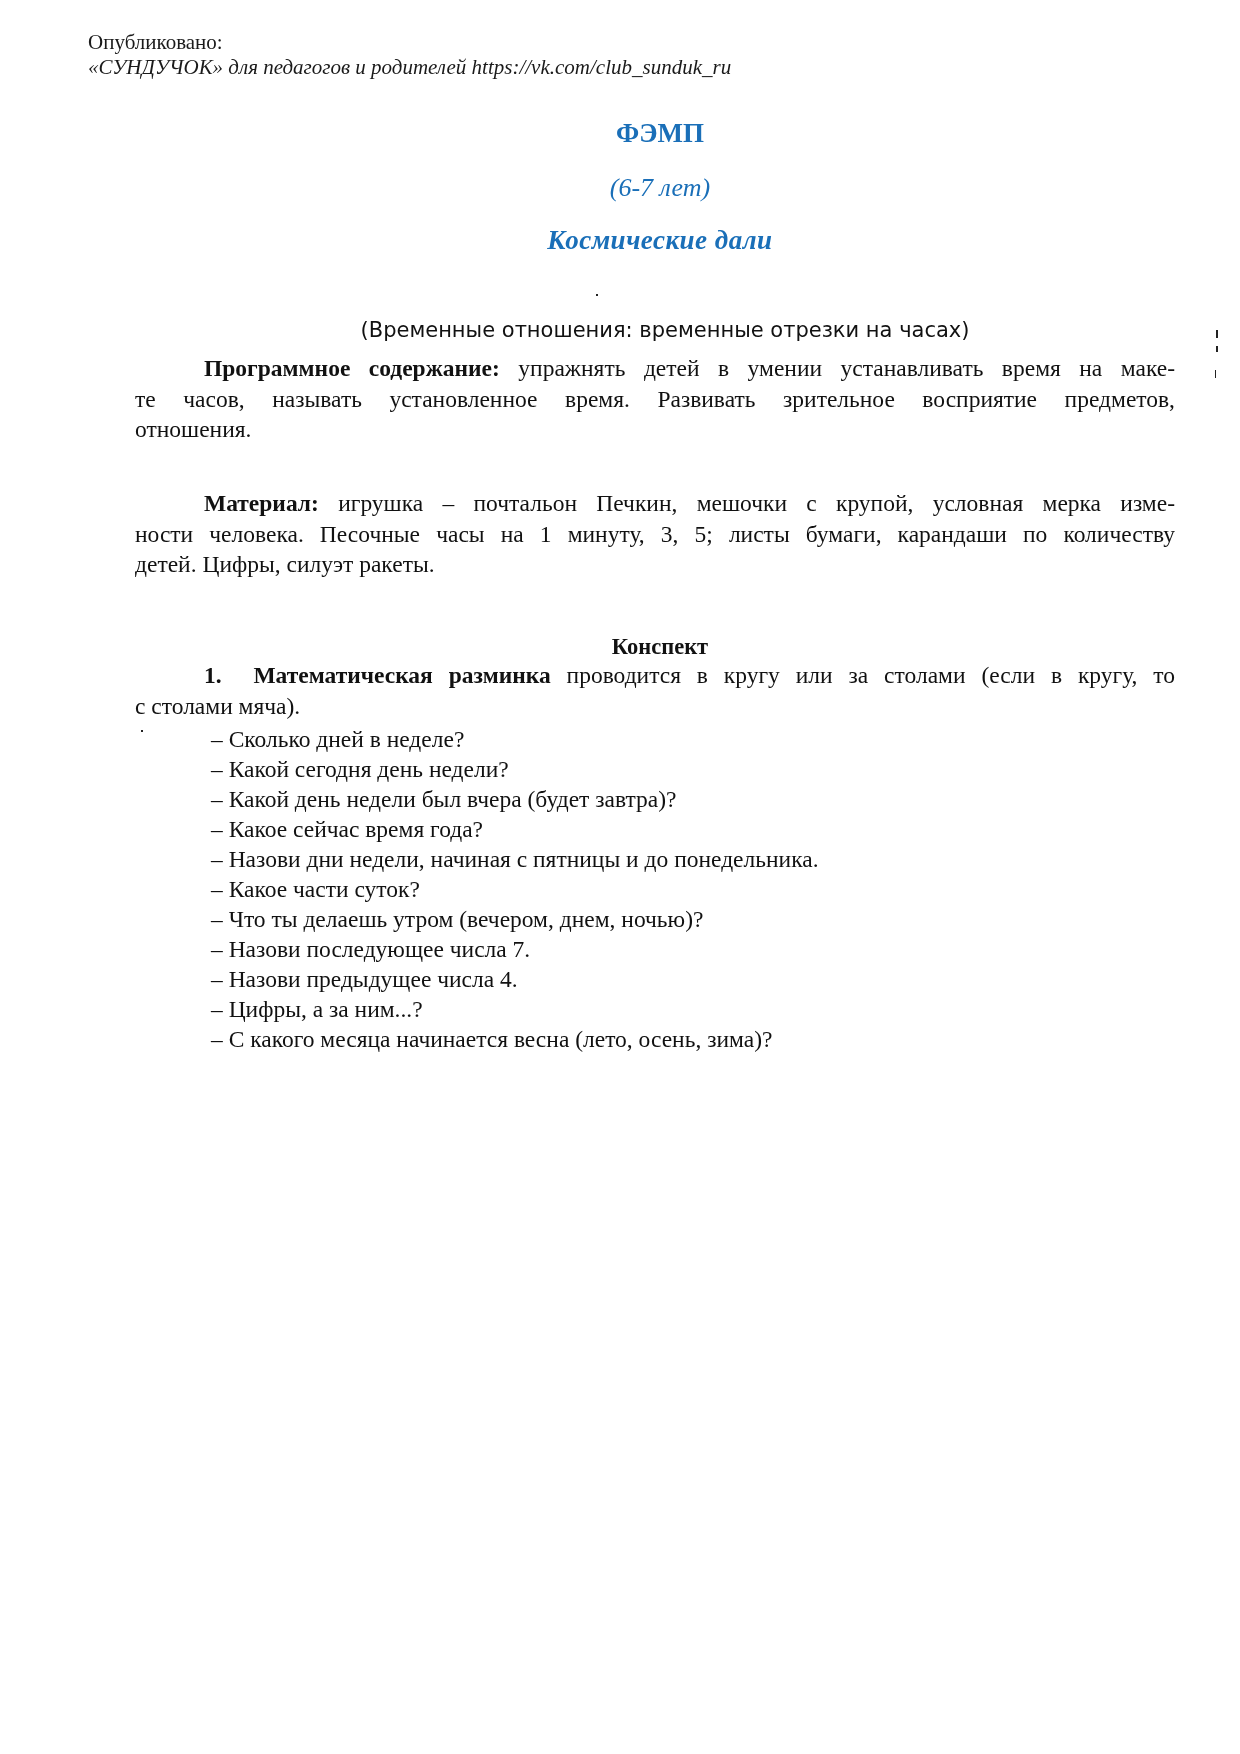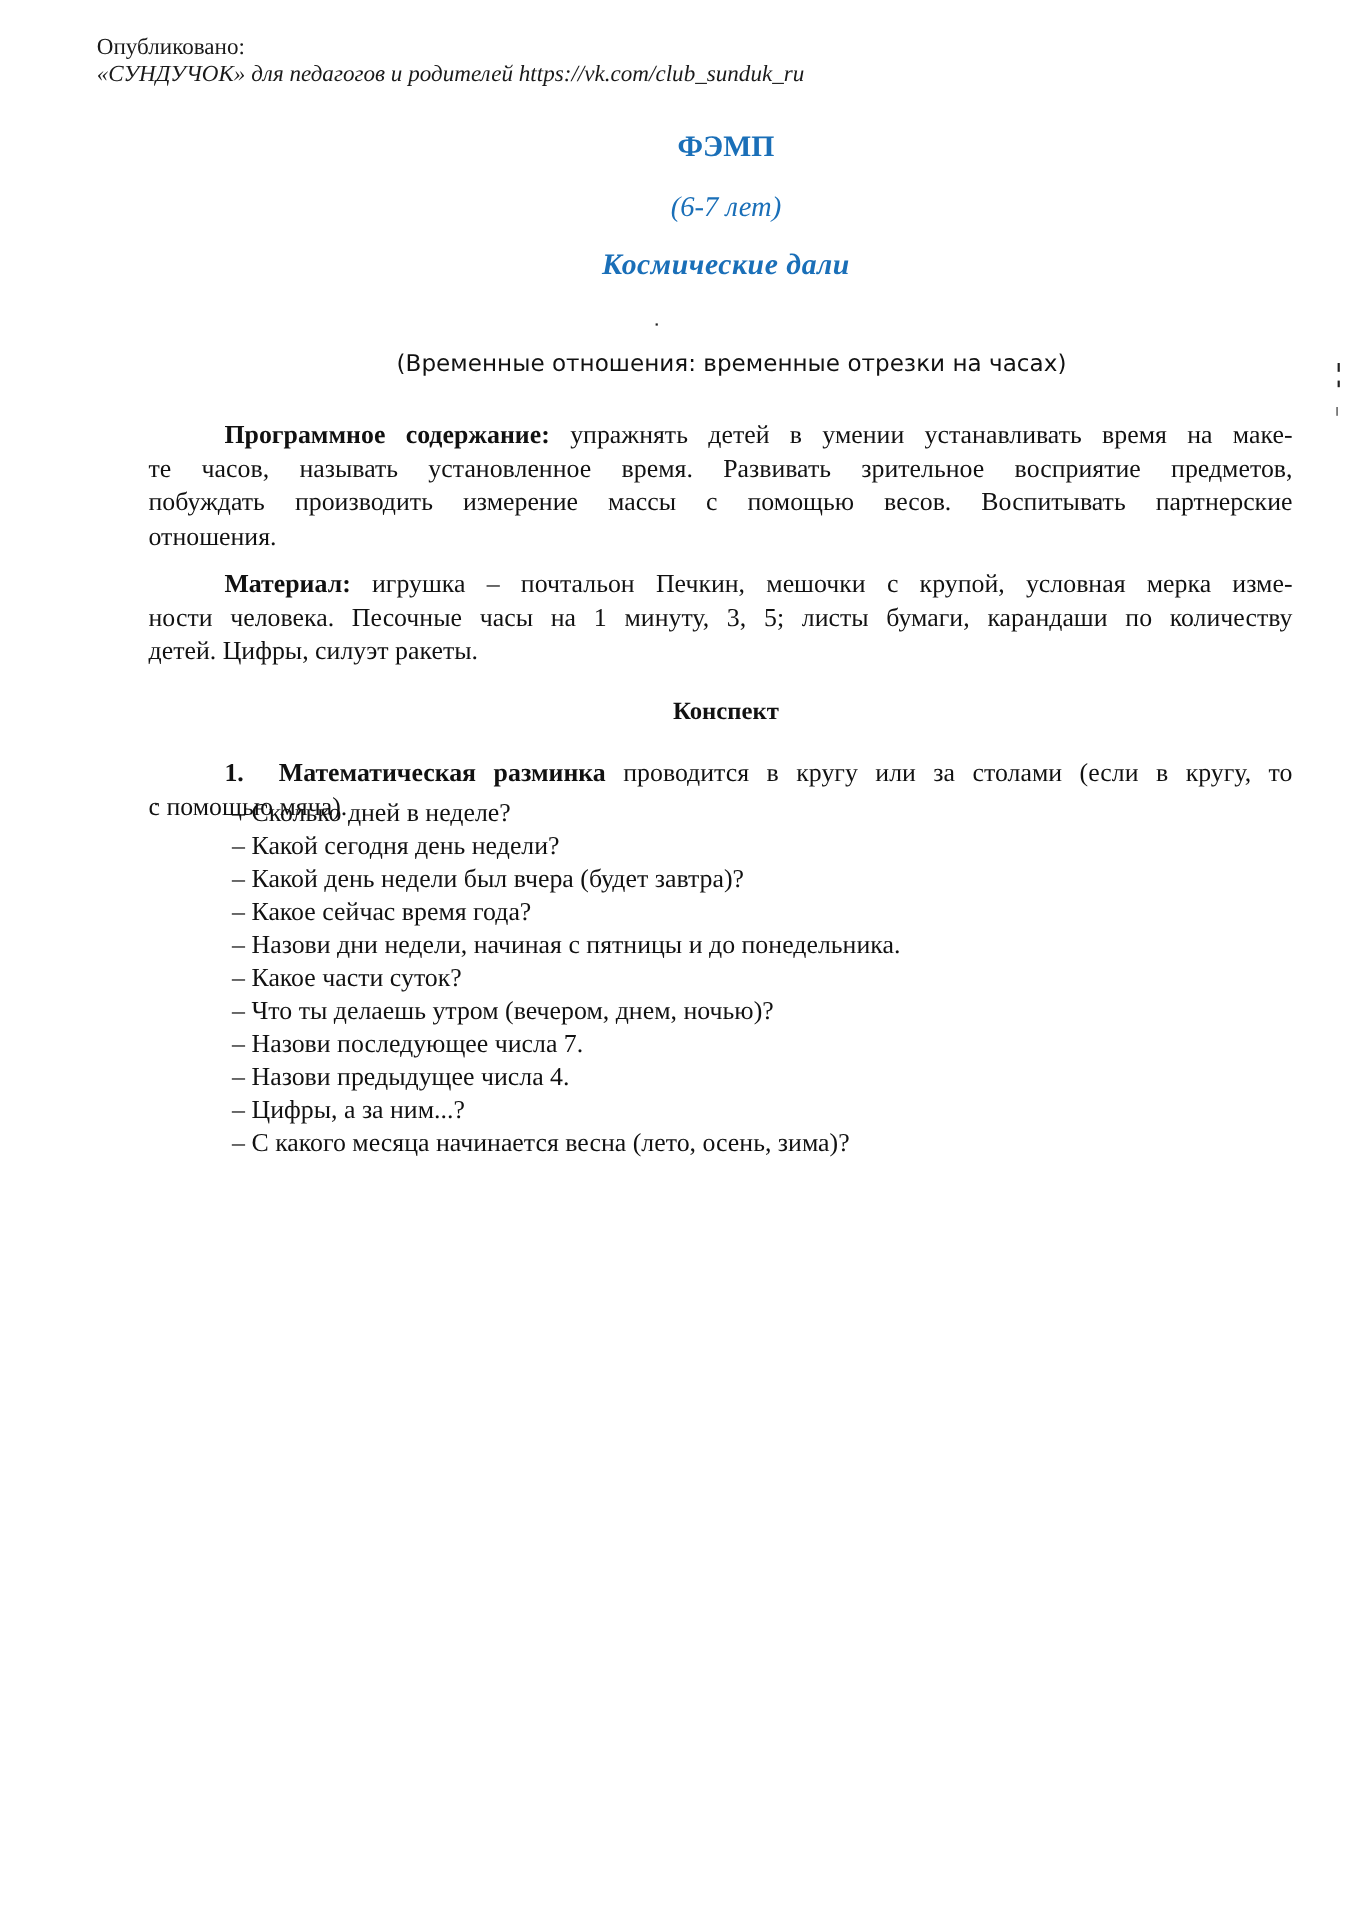--- a/index.html
+++ b/index.html
@@ -13,7 +13,7 @@
     .t3 { top: 225px; font-size: 27px; font-style: italic; font-weight: bold; letter-spacing: 0.5px; }
     .subtitle { font-family: "DejaVu Sans", sans-serif; font-size: 21px; top: 318px; left: 0; width: 1330px; text-align: center; color: #111; }
     .body-text { font-family: "Liberation Serif", serif; font-size: 23.5px; line-height: 30.5px; color: #111; }
-    .para { position: absolute; left: 135px; width: 1040px; margin-top: 28px; }
+    .para { position: absolute; left: 135px; width: 1040px; }
     .line { display: block; white-space: nowrap; text-align: justify; text-align-last: justify; }
     .line.last { text-align-last: left; }
     .ind { padding-left: 69px; }

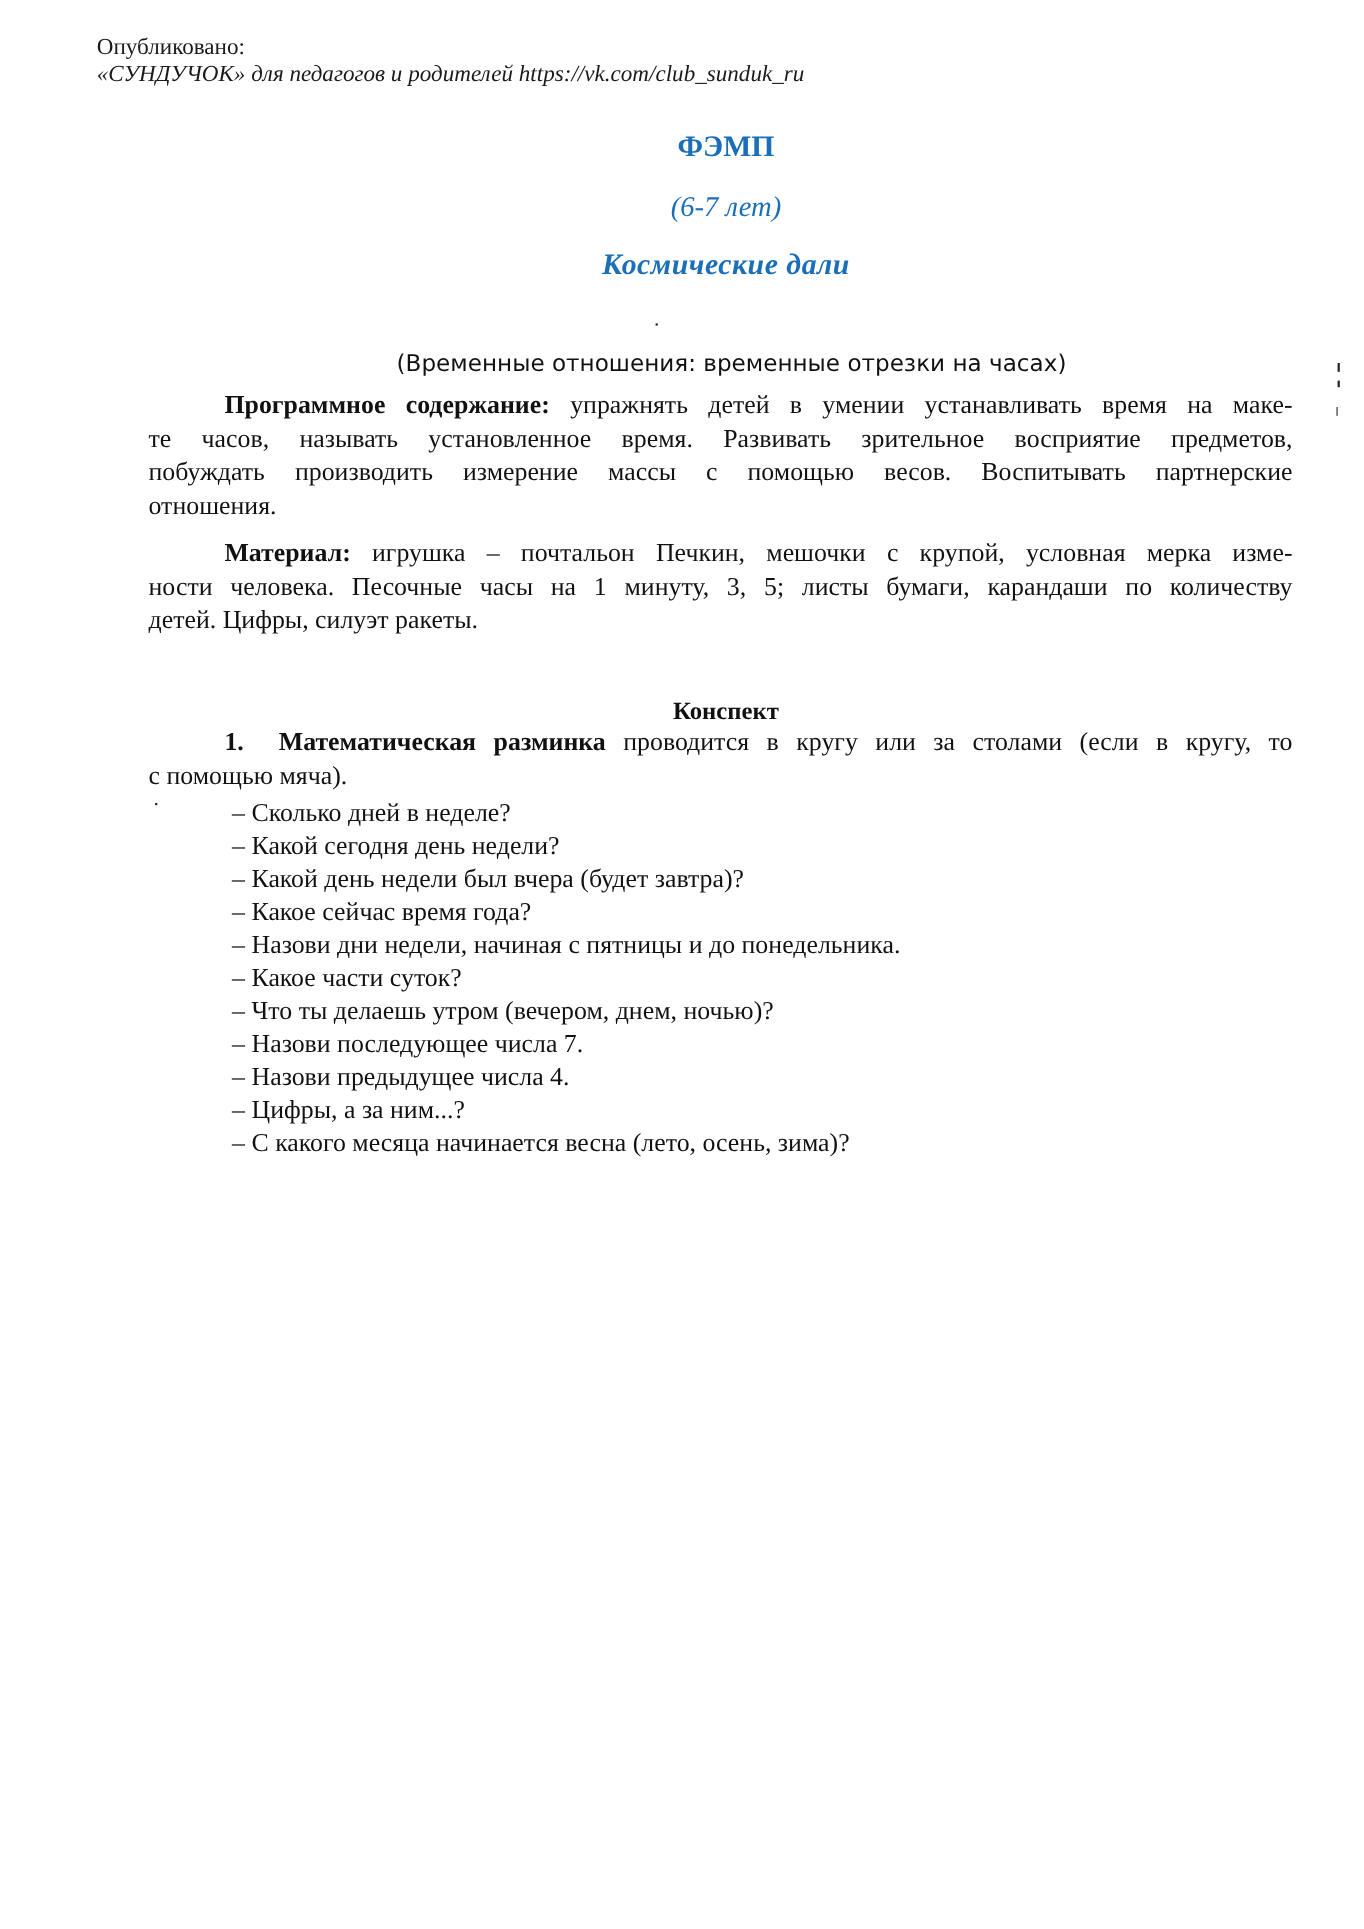--- a/index.html
+++ b/index.html
@@ -47,7 +47,6 @@
   <div class="para body-text" style="top:353px;">
     <span class="line ind"><b>Программное содержание:</b><span> упражнять детей в умении устанавливать время на маке-</span></span>
     <span class="line">те часов, называть установленное время. Развивать зрительное восприятие предметов,</span>
-    <span class="line">побуждать производить измерение массы с помощью весов. Воспитывать партнерские</span>
     <span class="line last">отношения.</span>
   </div>
 

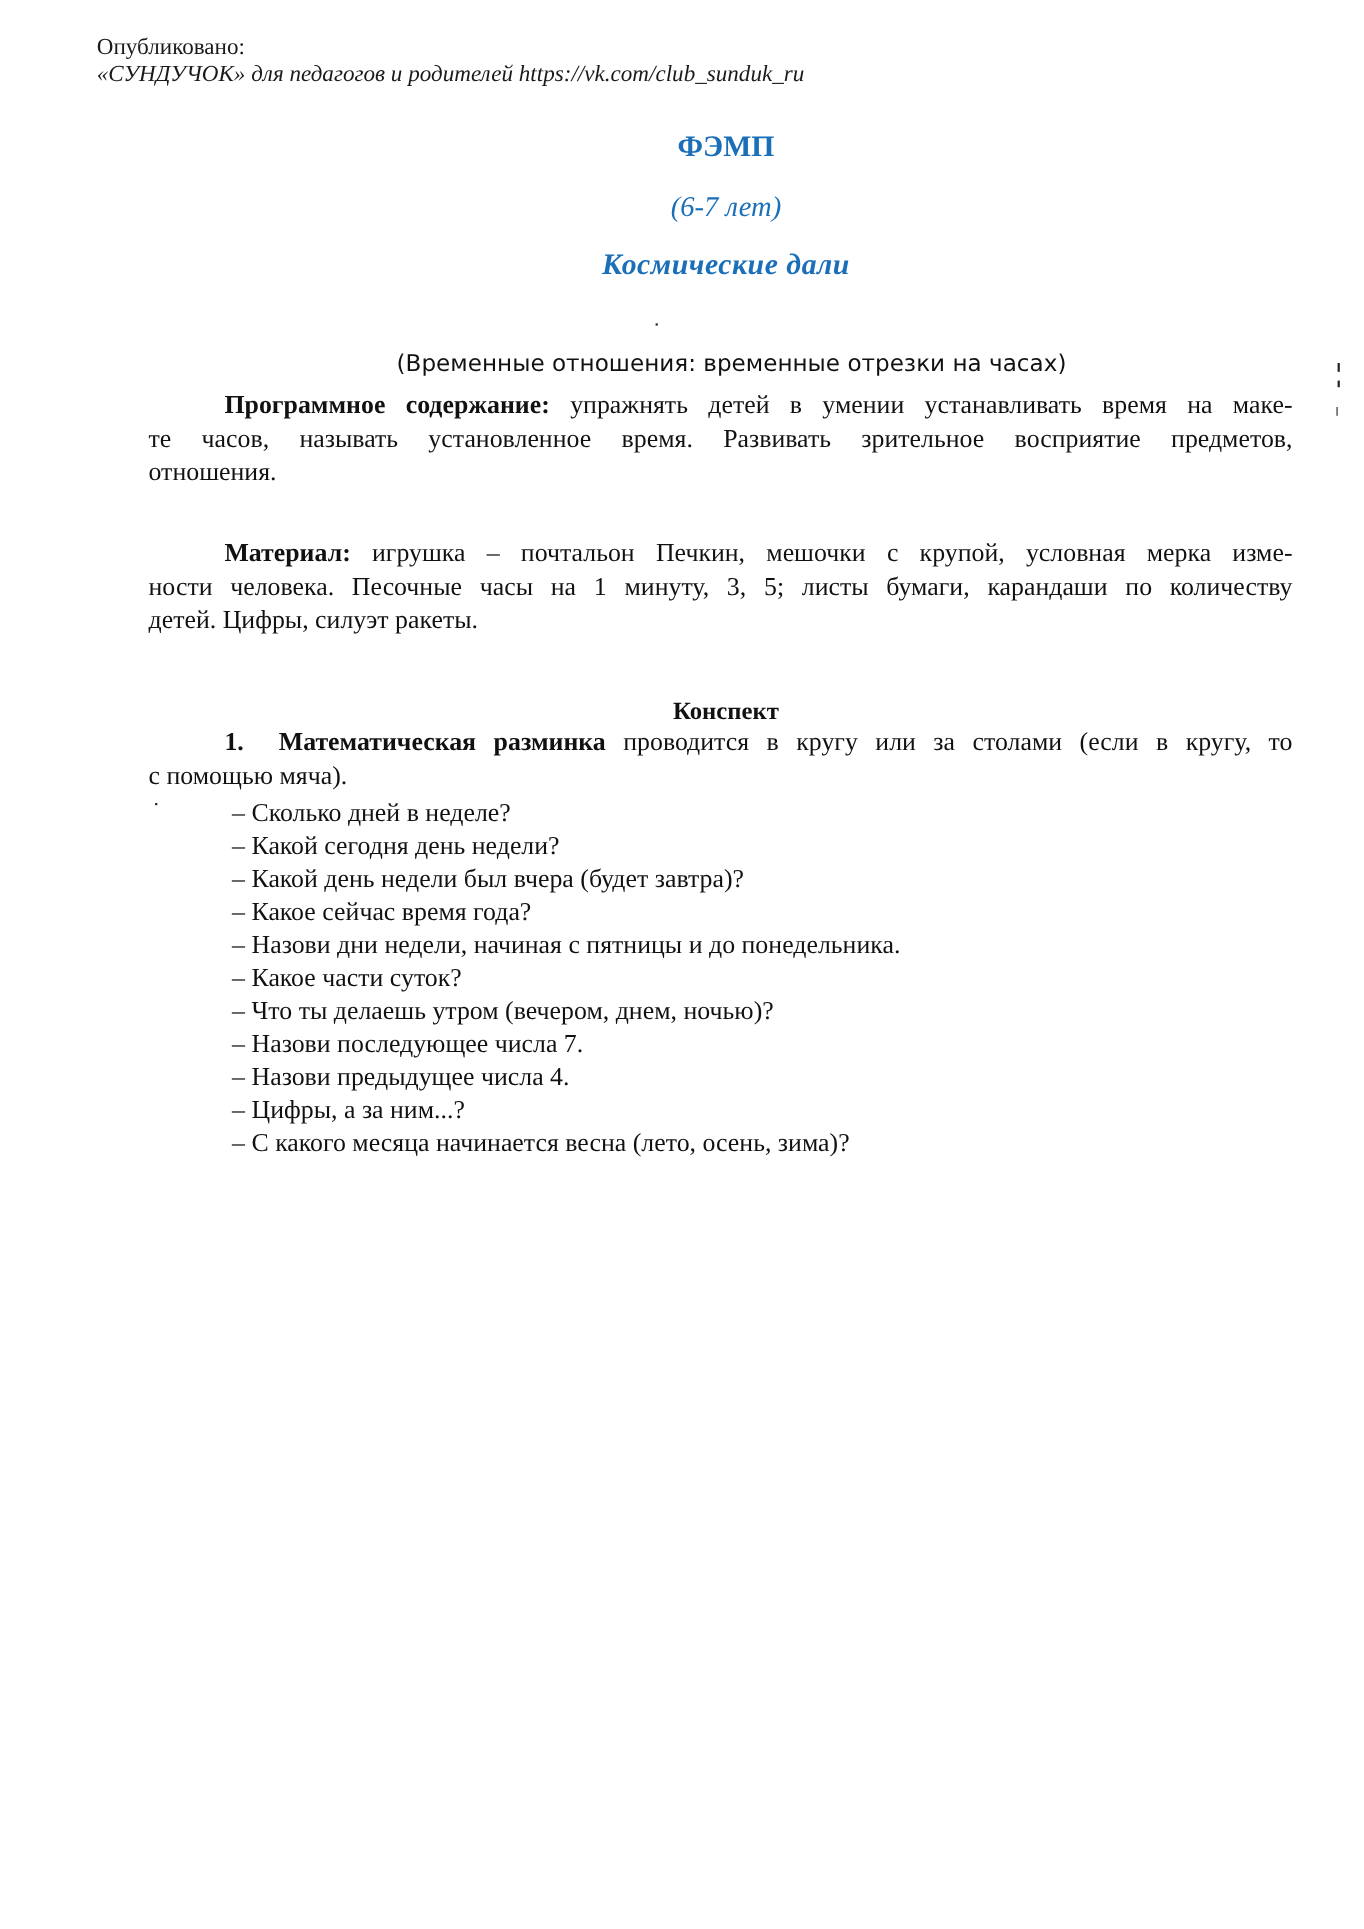--- a/index.html
+++ b/index.html
@@ -60,7 +60,7 @@
 
   <div class="para body-text" style="top:660px;">
     <span class="line ind"><b>1.</b>&nbsp; <b>Математическая разминка</b><span> проводится в кругу или за столами (если в кругу, то</span></span>
-    <span class="line last">с помощью мяча).</span>
+    <span class="line last">с столами мяча).</span>
   </div>
 
   <div class="dot" style="left:141px; top:730px;"></div>

